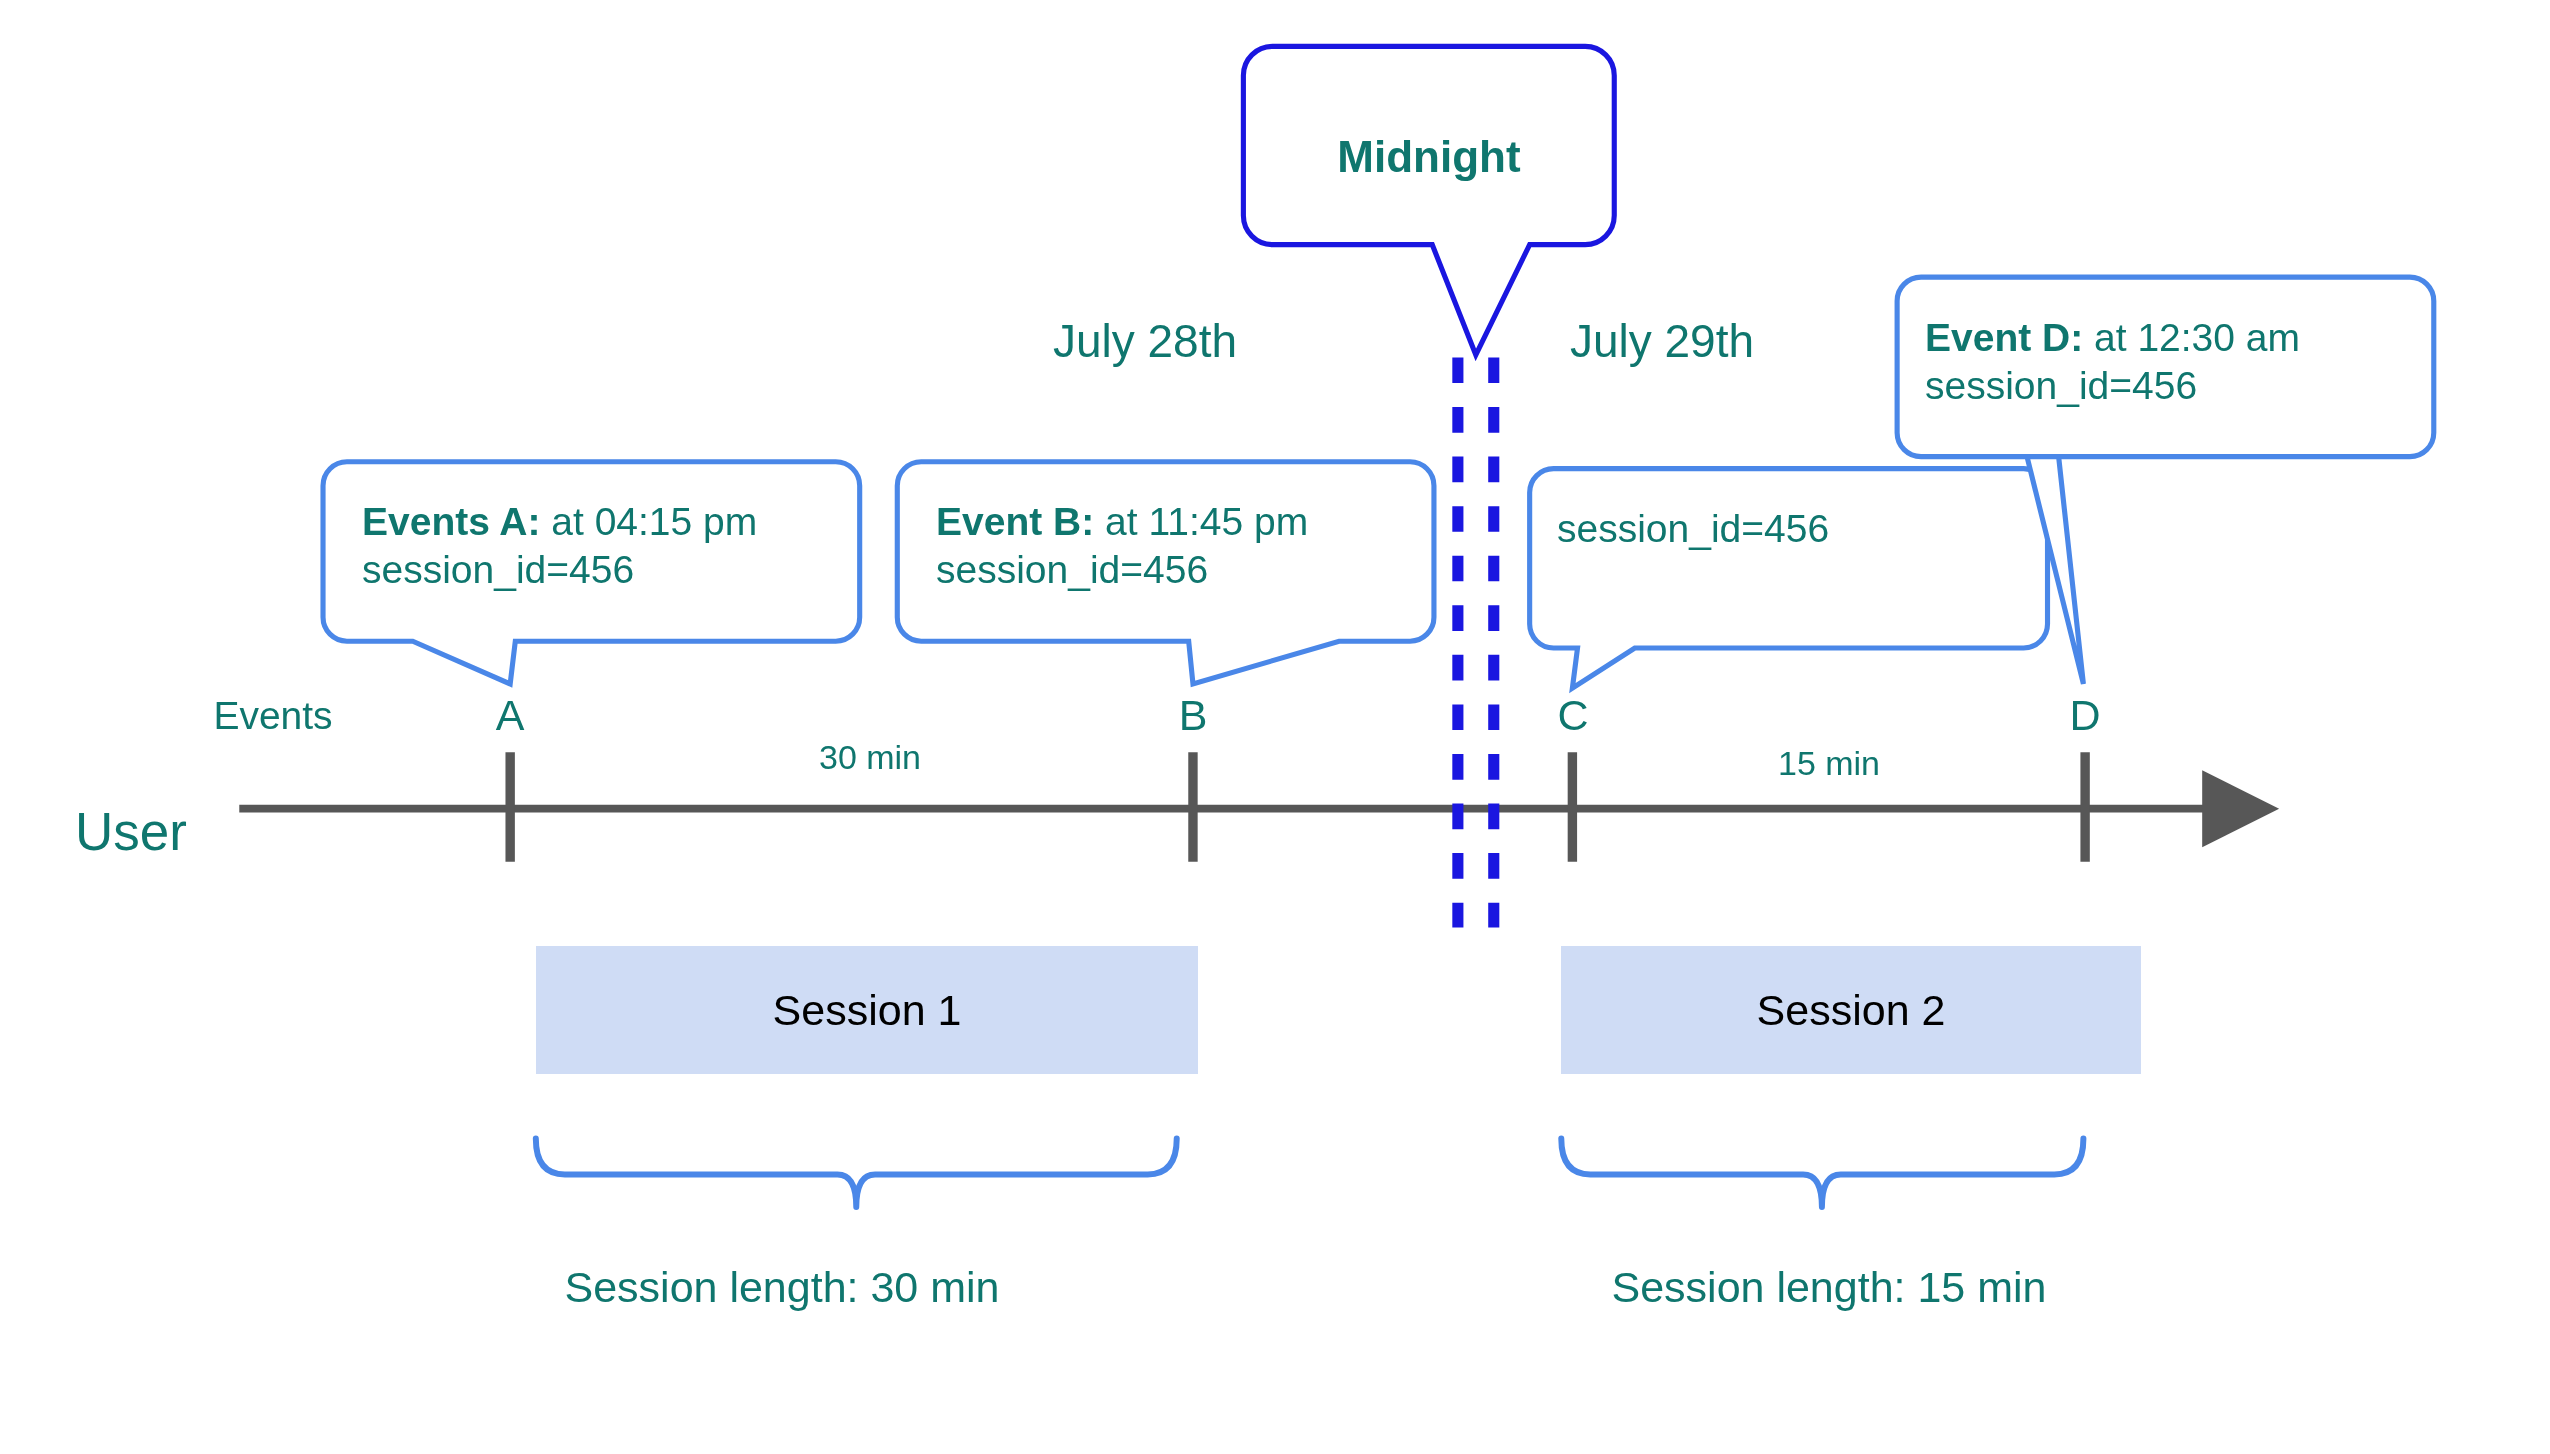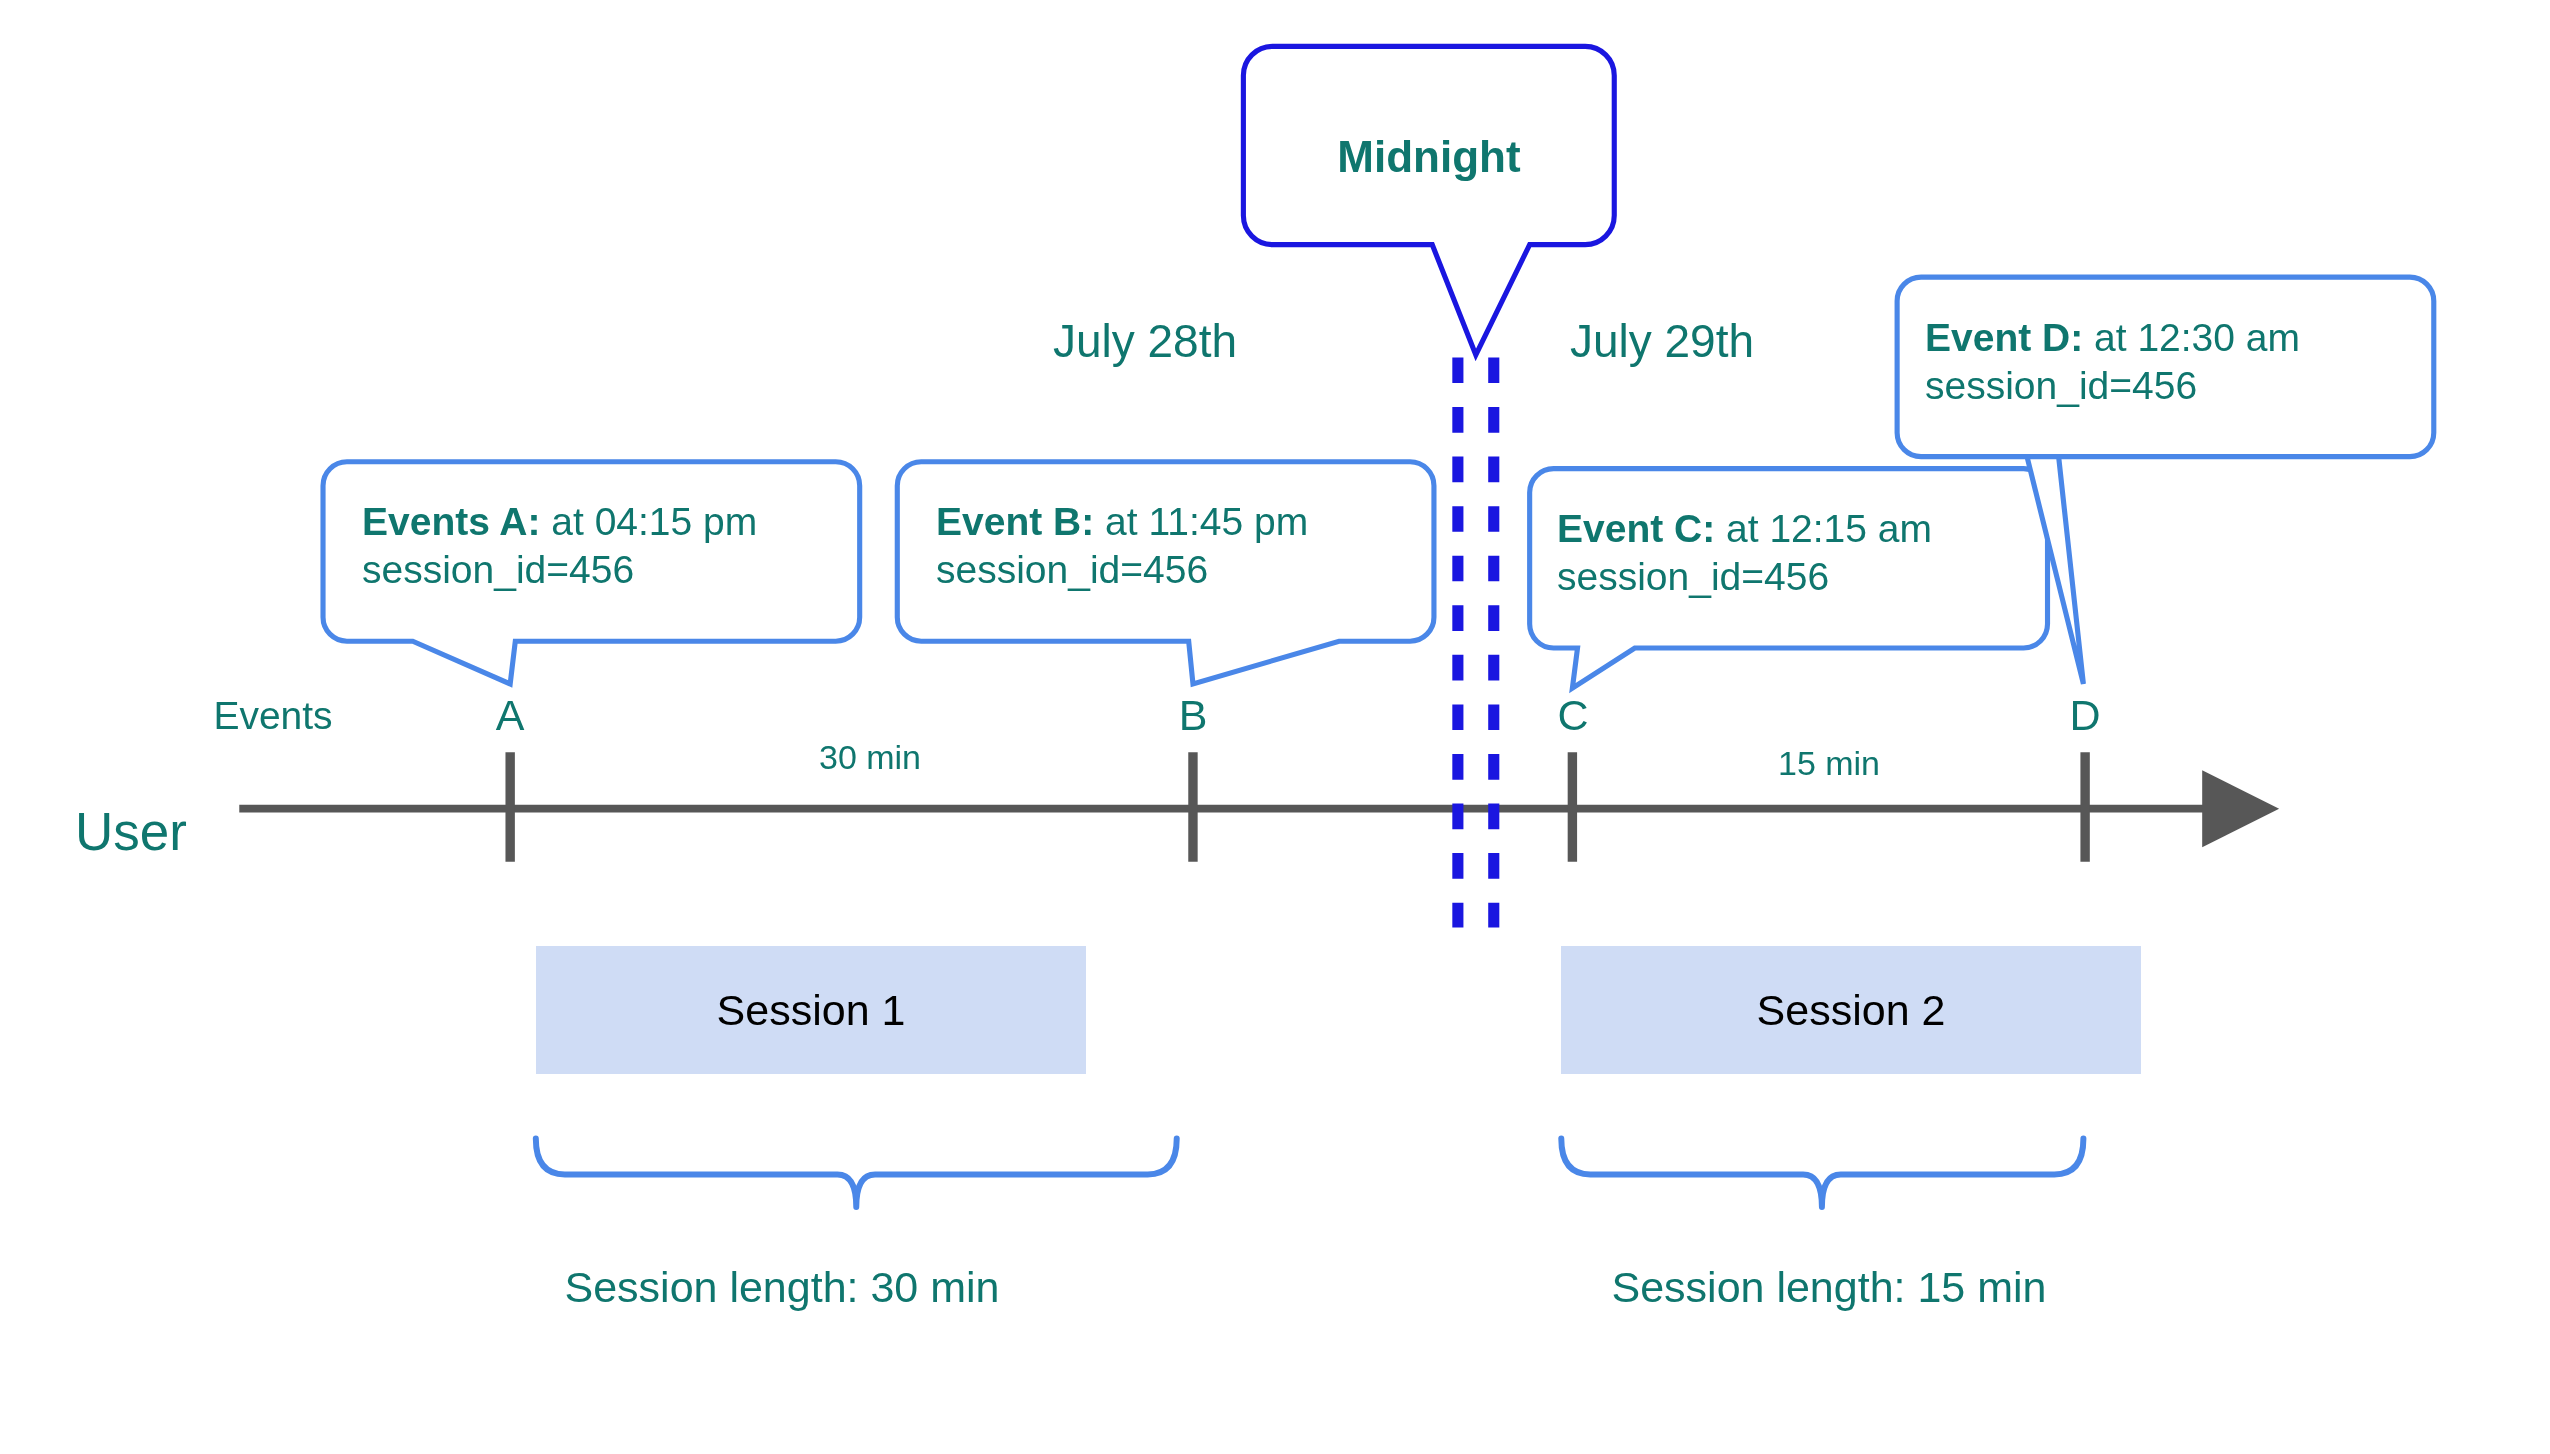--- a/index.html
+++ b/index.html
@@ -98,7 +98,6 @@
   </div>
 
   <div class="txt lbl-callout" style="left:1557px;top:505px;">
-    <div><b>Event C:</b><span> at 12:15 am</span></div>
     <div>session_id=456</div>
   </div>
 

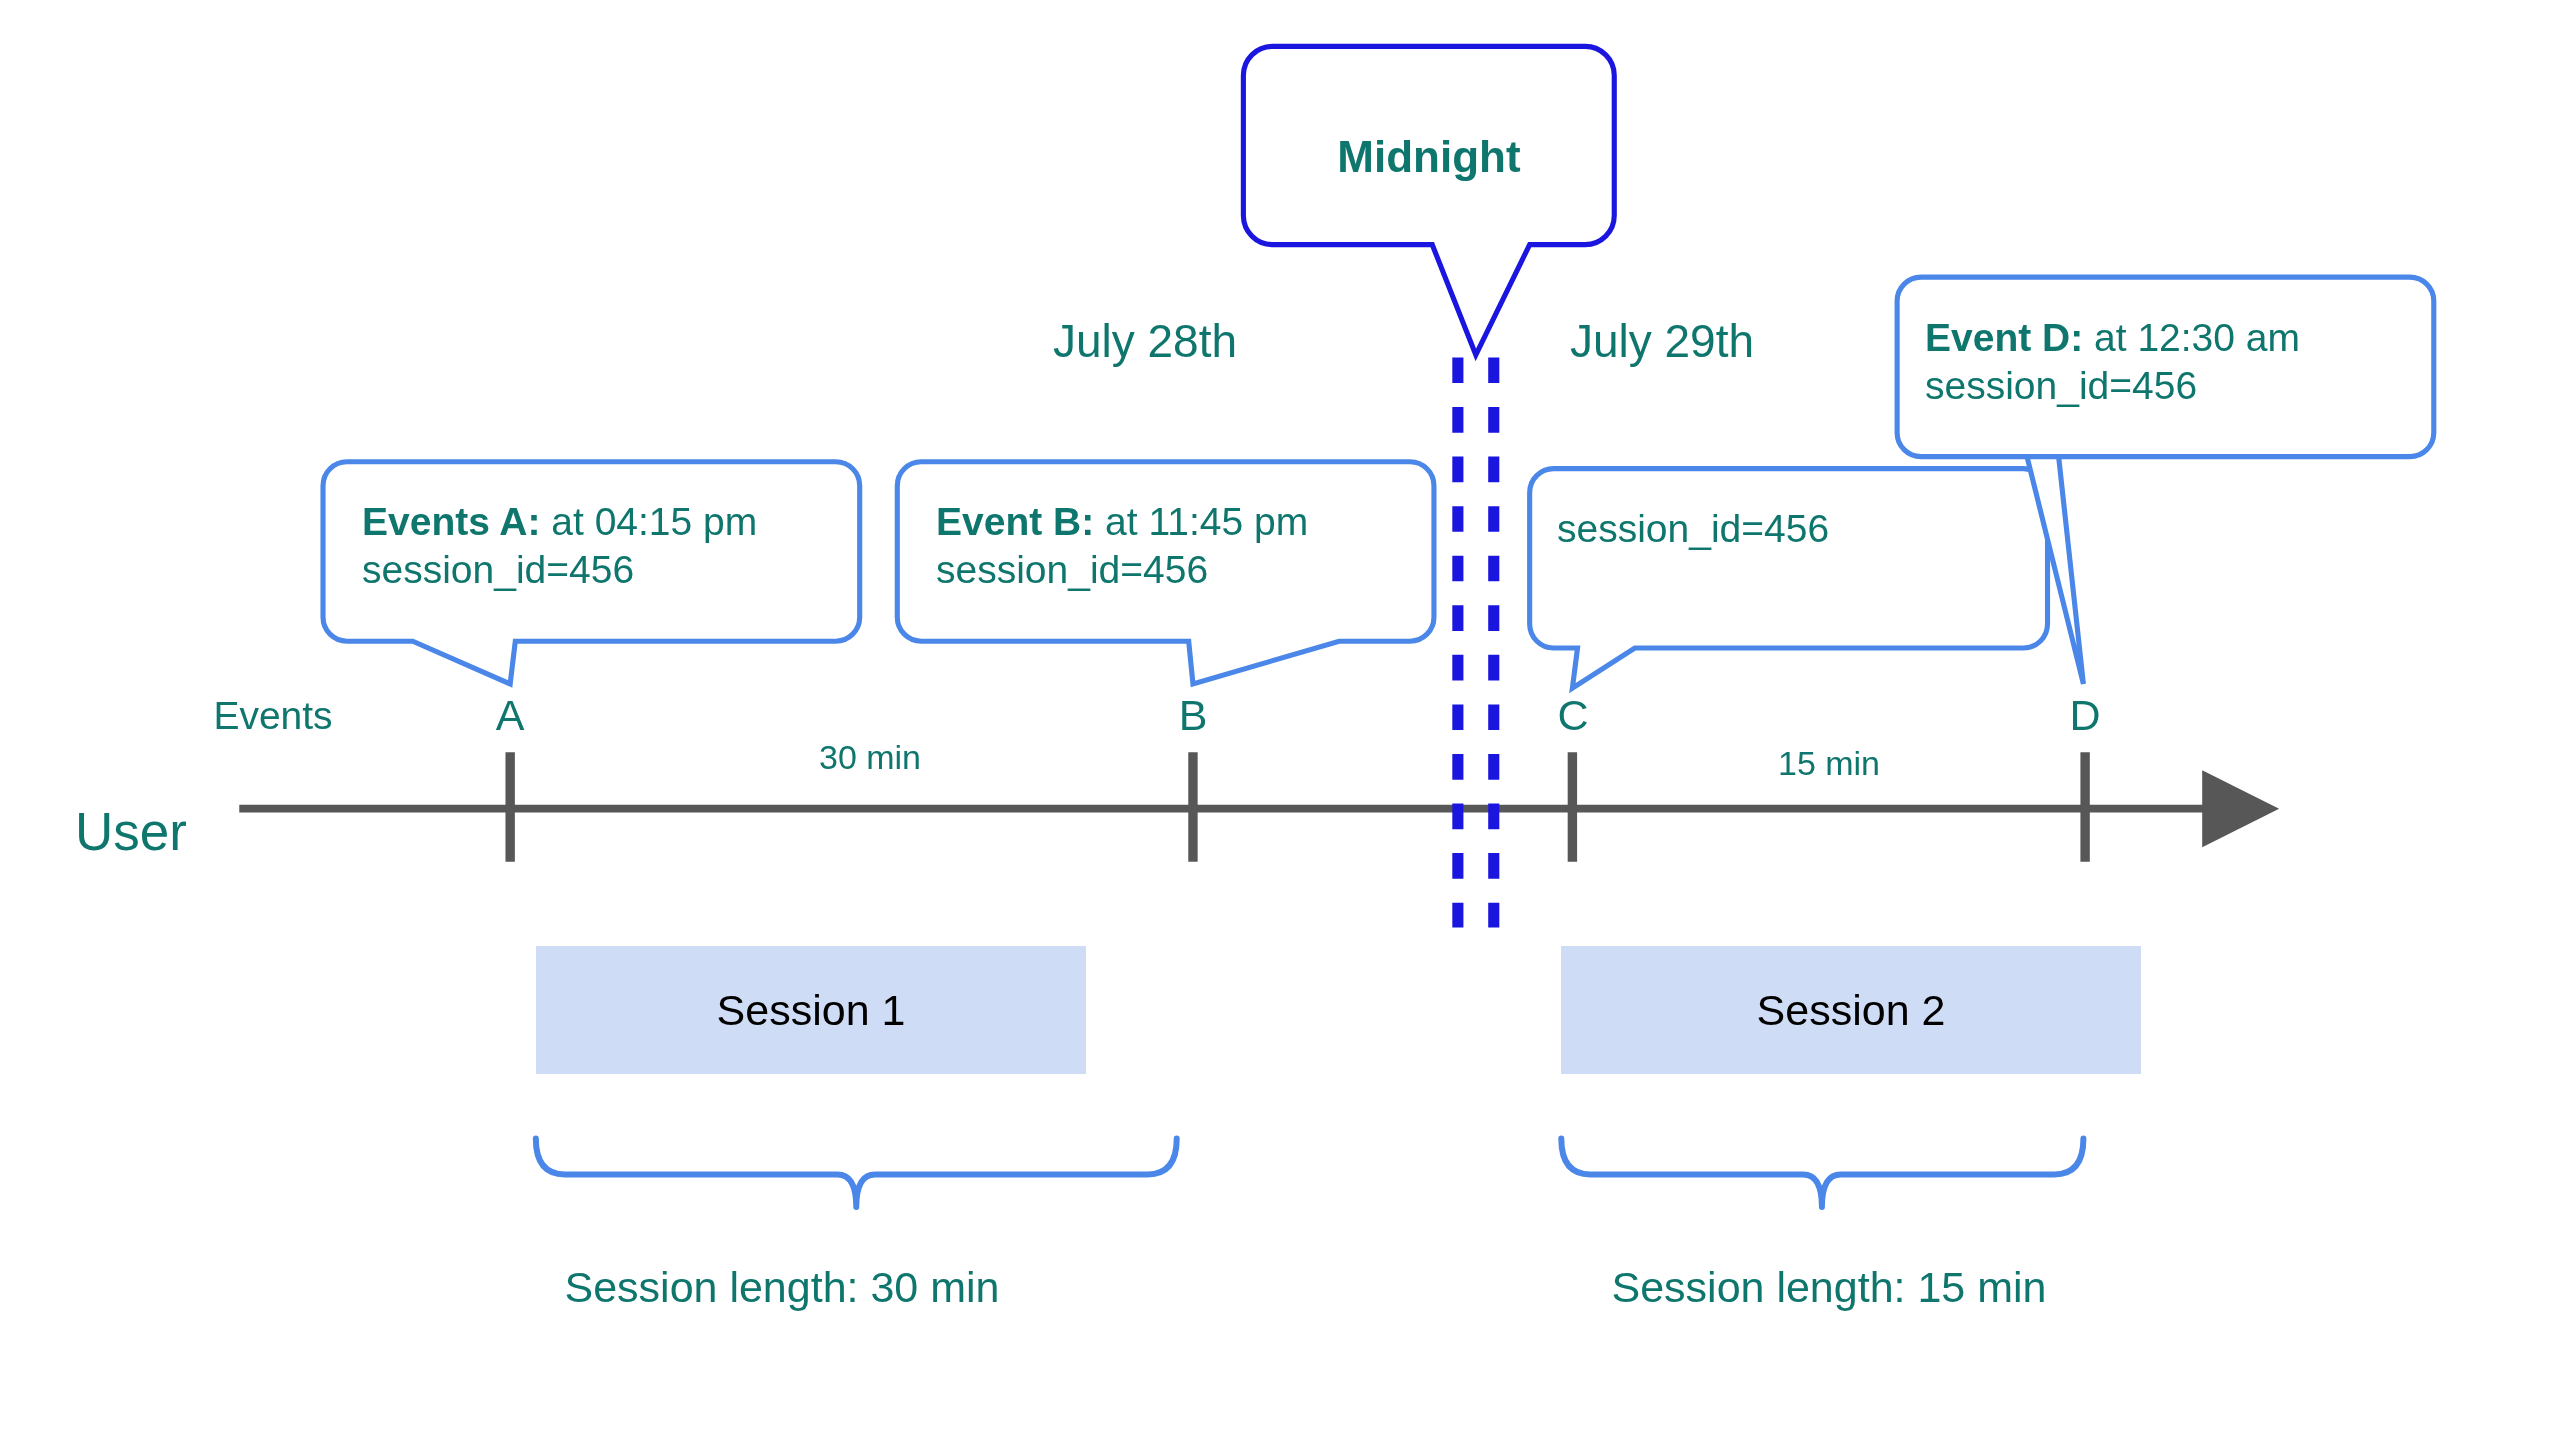--- a/index.html
+++ b/index.html
@@ -117,7 +117,7 @@
   <div class="txt lbl-dur ctr" style="left:870px;top:738px;">30 min</div>
   <div class="txt lbl-dur ctr" style="left:1829px;top:744px;">15 min</div>
 
-  <div class="session-box" style="left:536px;top:946px;width:550px;height:128px;">
+  <div class="session-box" style="left:536px;top:946px;width:662px;height:128px;">
     <span class="lbl-session">Session 1</span>
   </div>
   <div class="session-box" style="left:1561px;top:946px;width:580px;height:128px;">

